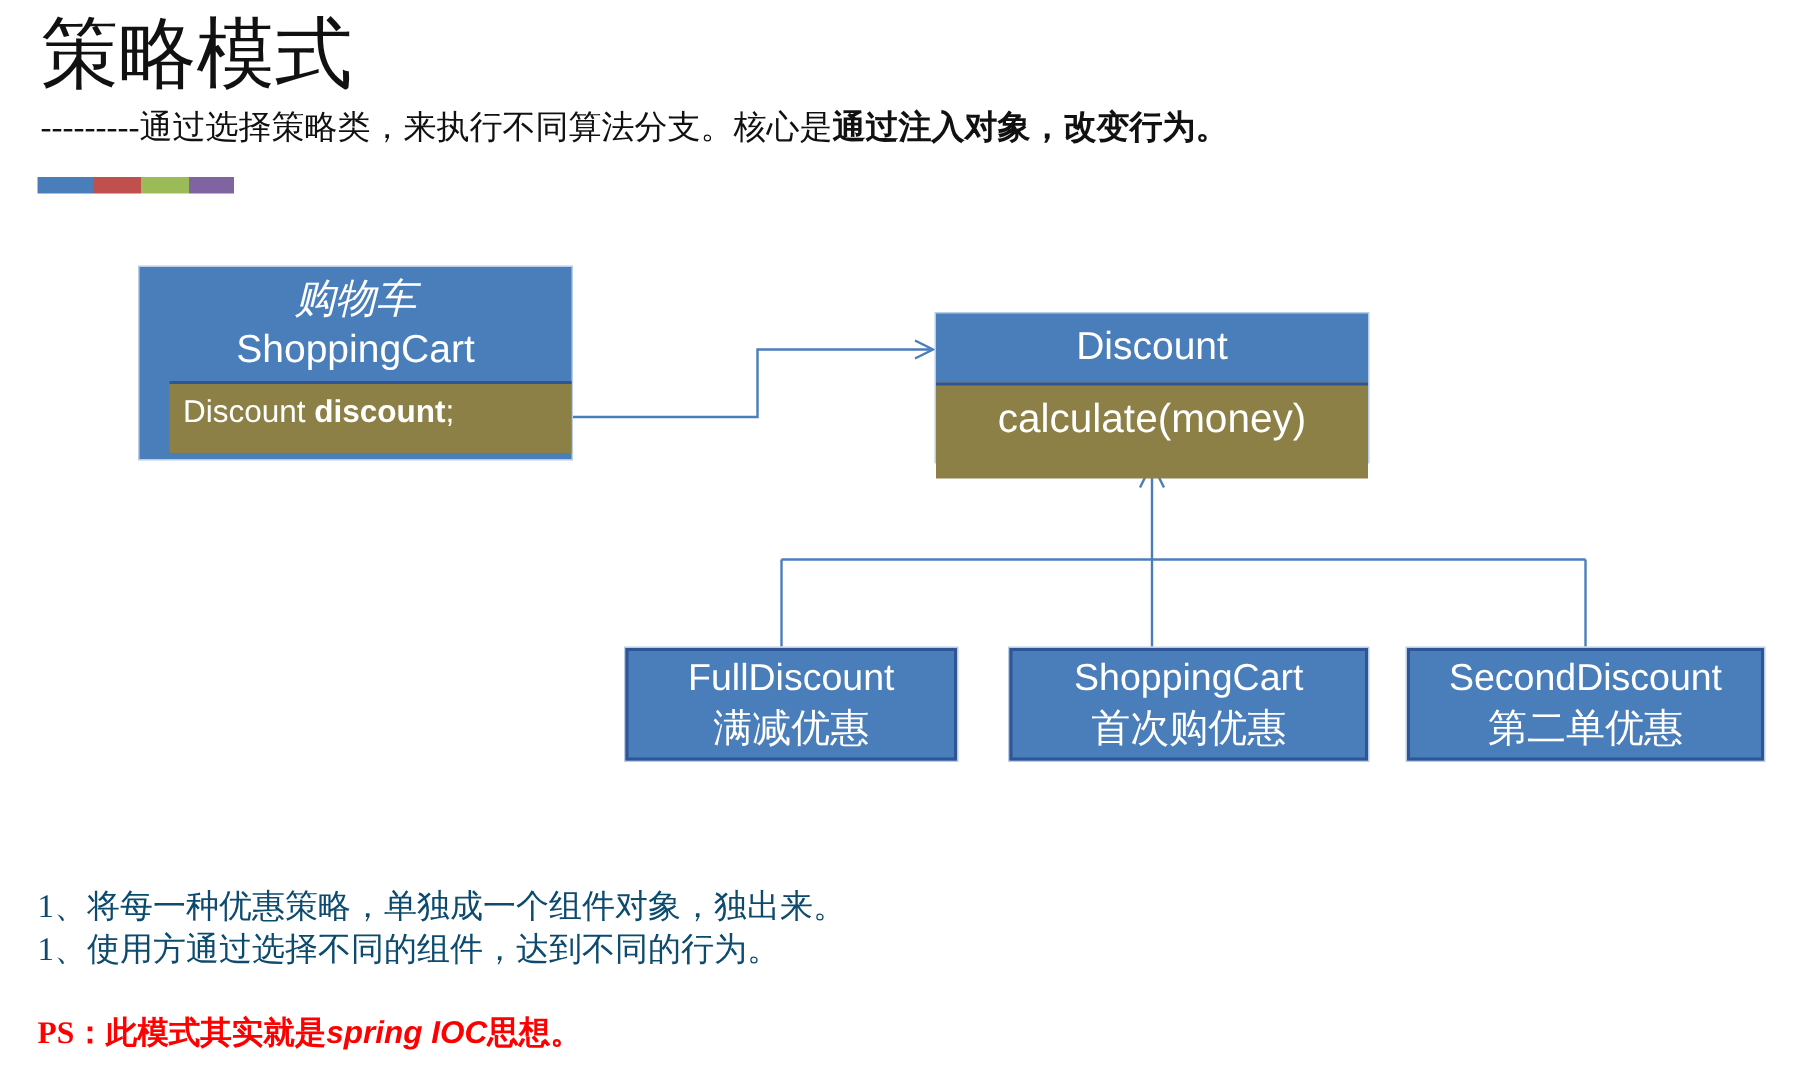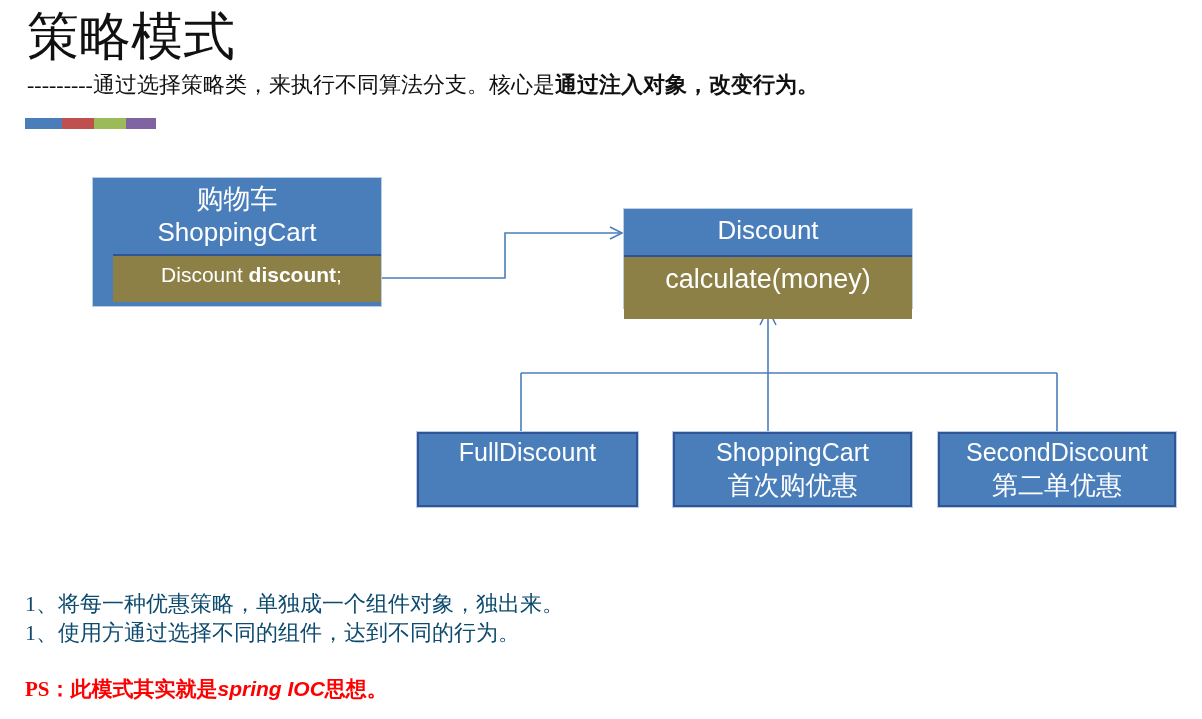--- a/index.html
+++ b/index.html
@@ -115,6 +115,7 @@
     font-family: "Liberation Serif", serif;
     font-size: 27px;
     line-height: 33px;
+    font-style: italic;
   }
   #box-shoppingcart .uml-header .line-en {
     display: block;

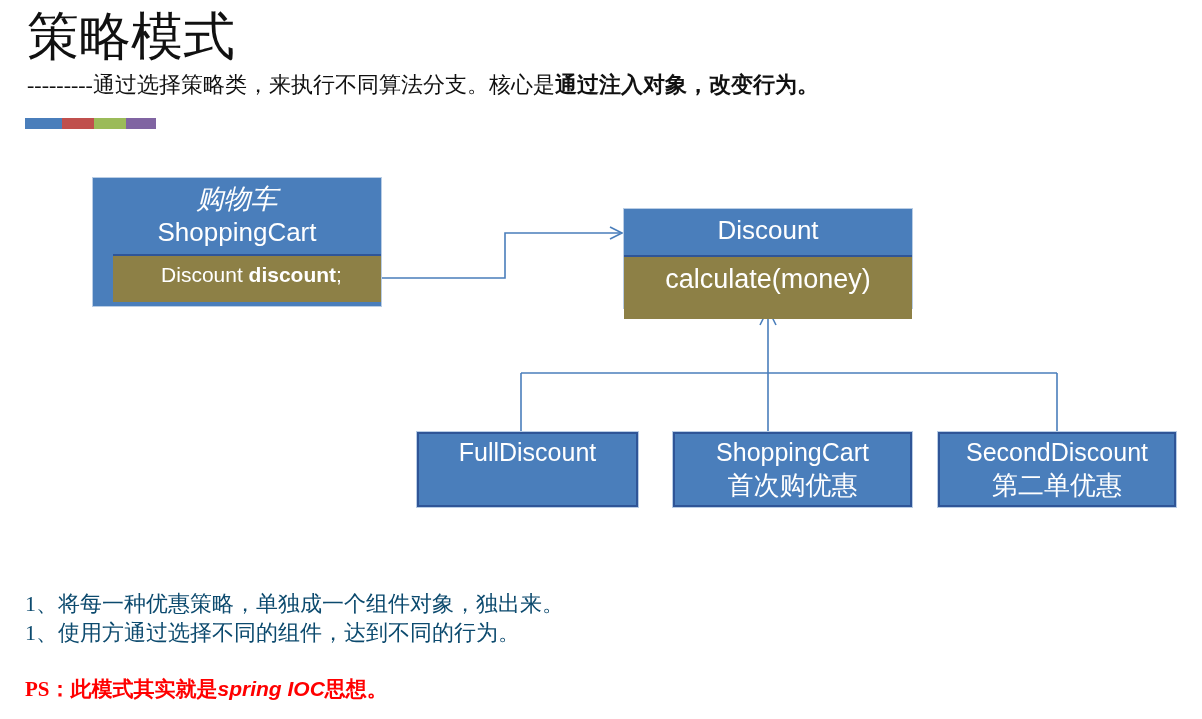--- a/index.html
+++ b/index.html
@@ -124,7 +124,7 @@
   }
   #box-shoppingcart .uml-body {
     height: 48px;
-    text-align: center;
+    text-align: left;
     padding: 5px 0 0 9px;
     font-size: 21px;
     margin-left: 20px;

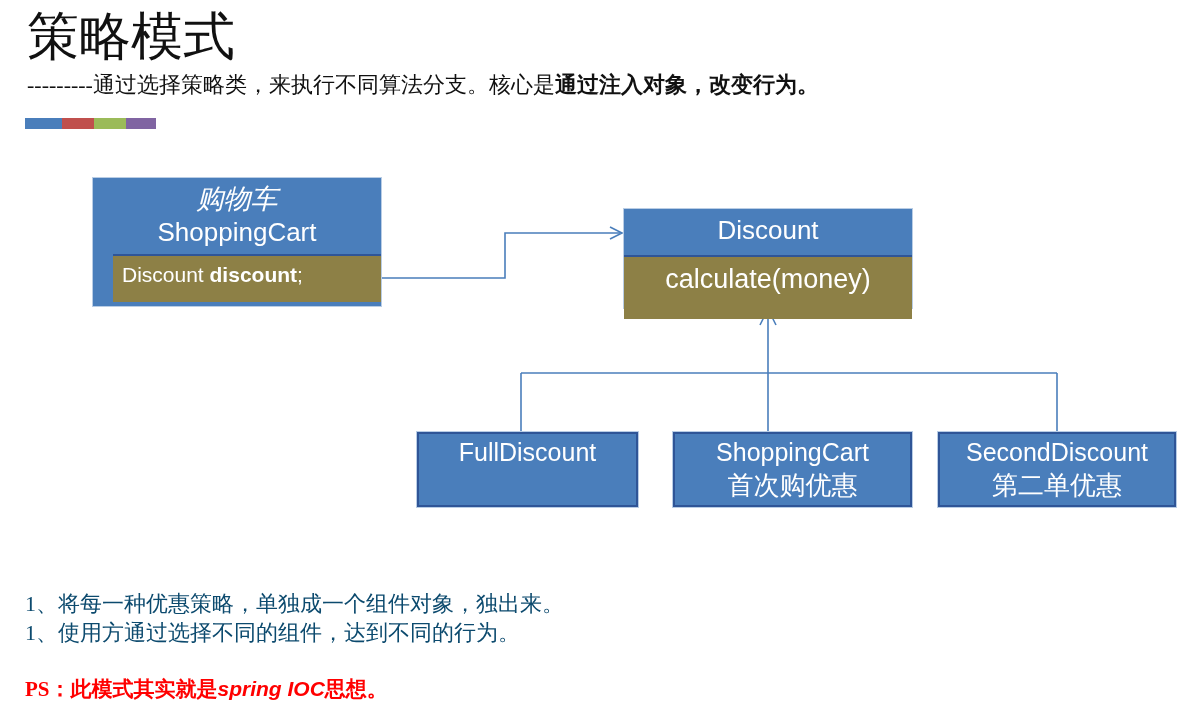--- a/index.html
+++ b/index.html
@@ -258,6 +258,7 @@
 
   <div class="uml-leaf" id="box-fulldiscount">
     <span class="line-en">FullDiscount</span>
+    <span class="line-cn">满减优惠</span>
   </div>
 
   <div class="uml-leaf" id="box-newerdiscount">

